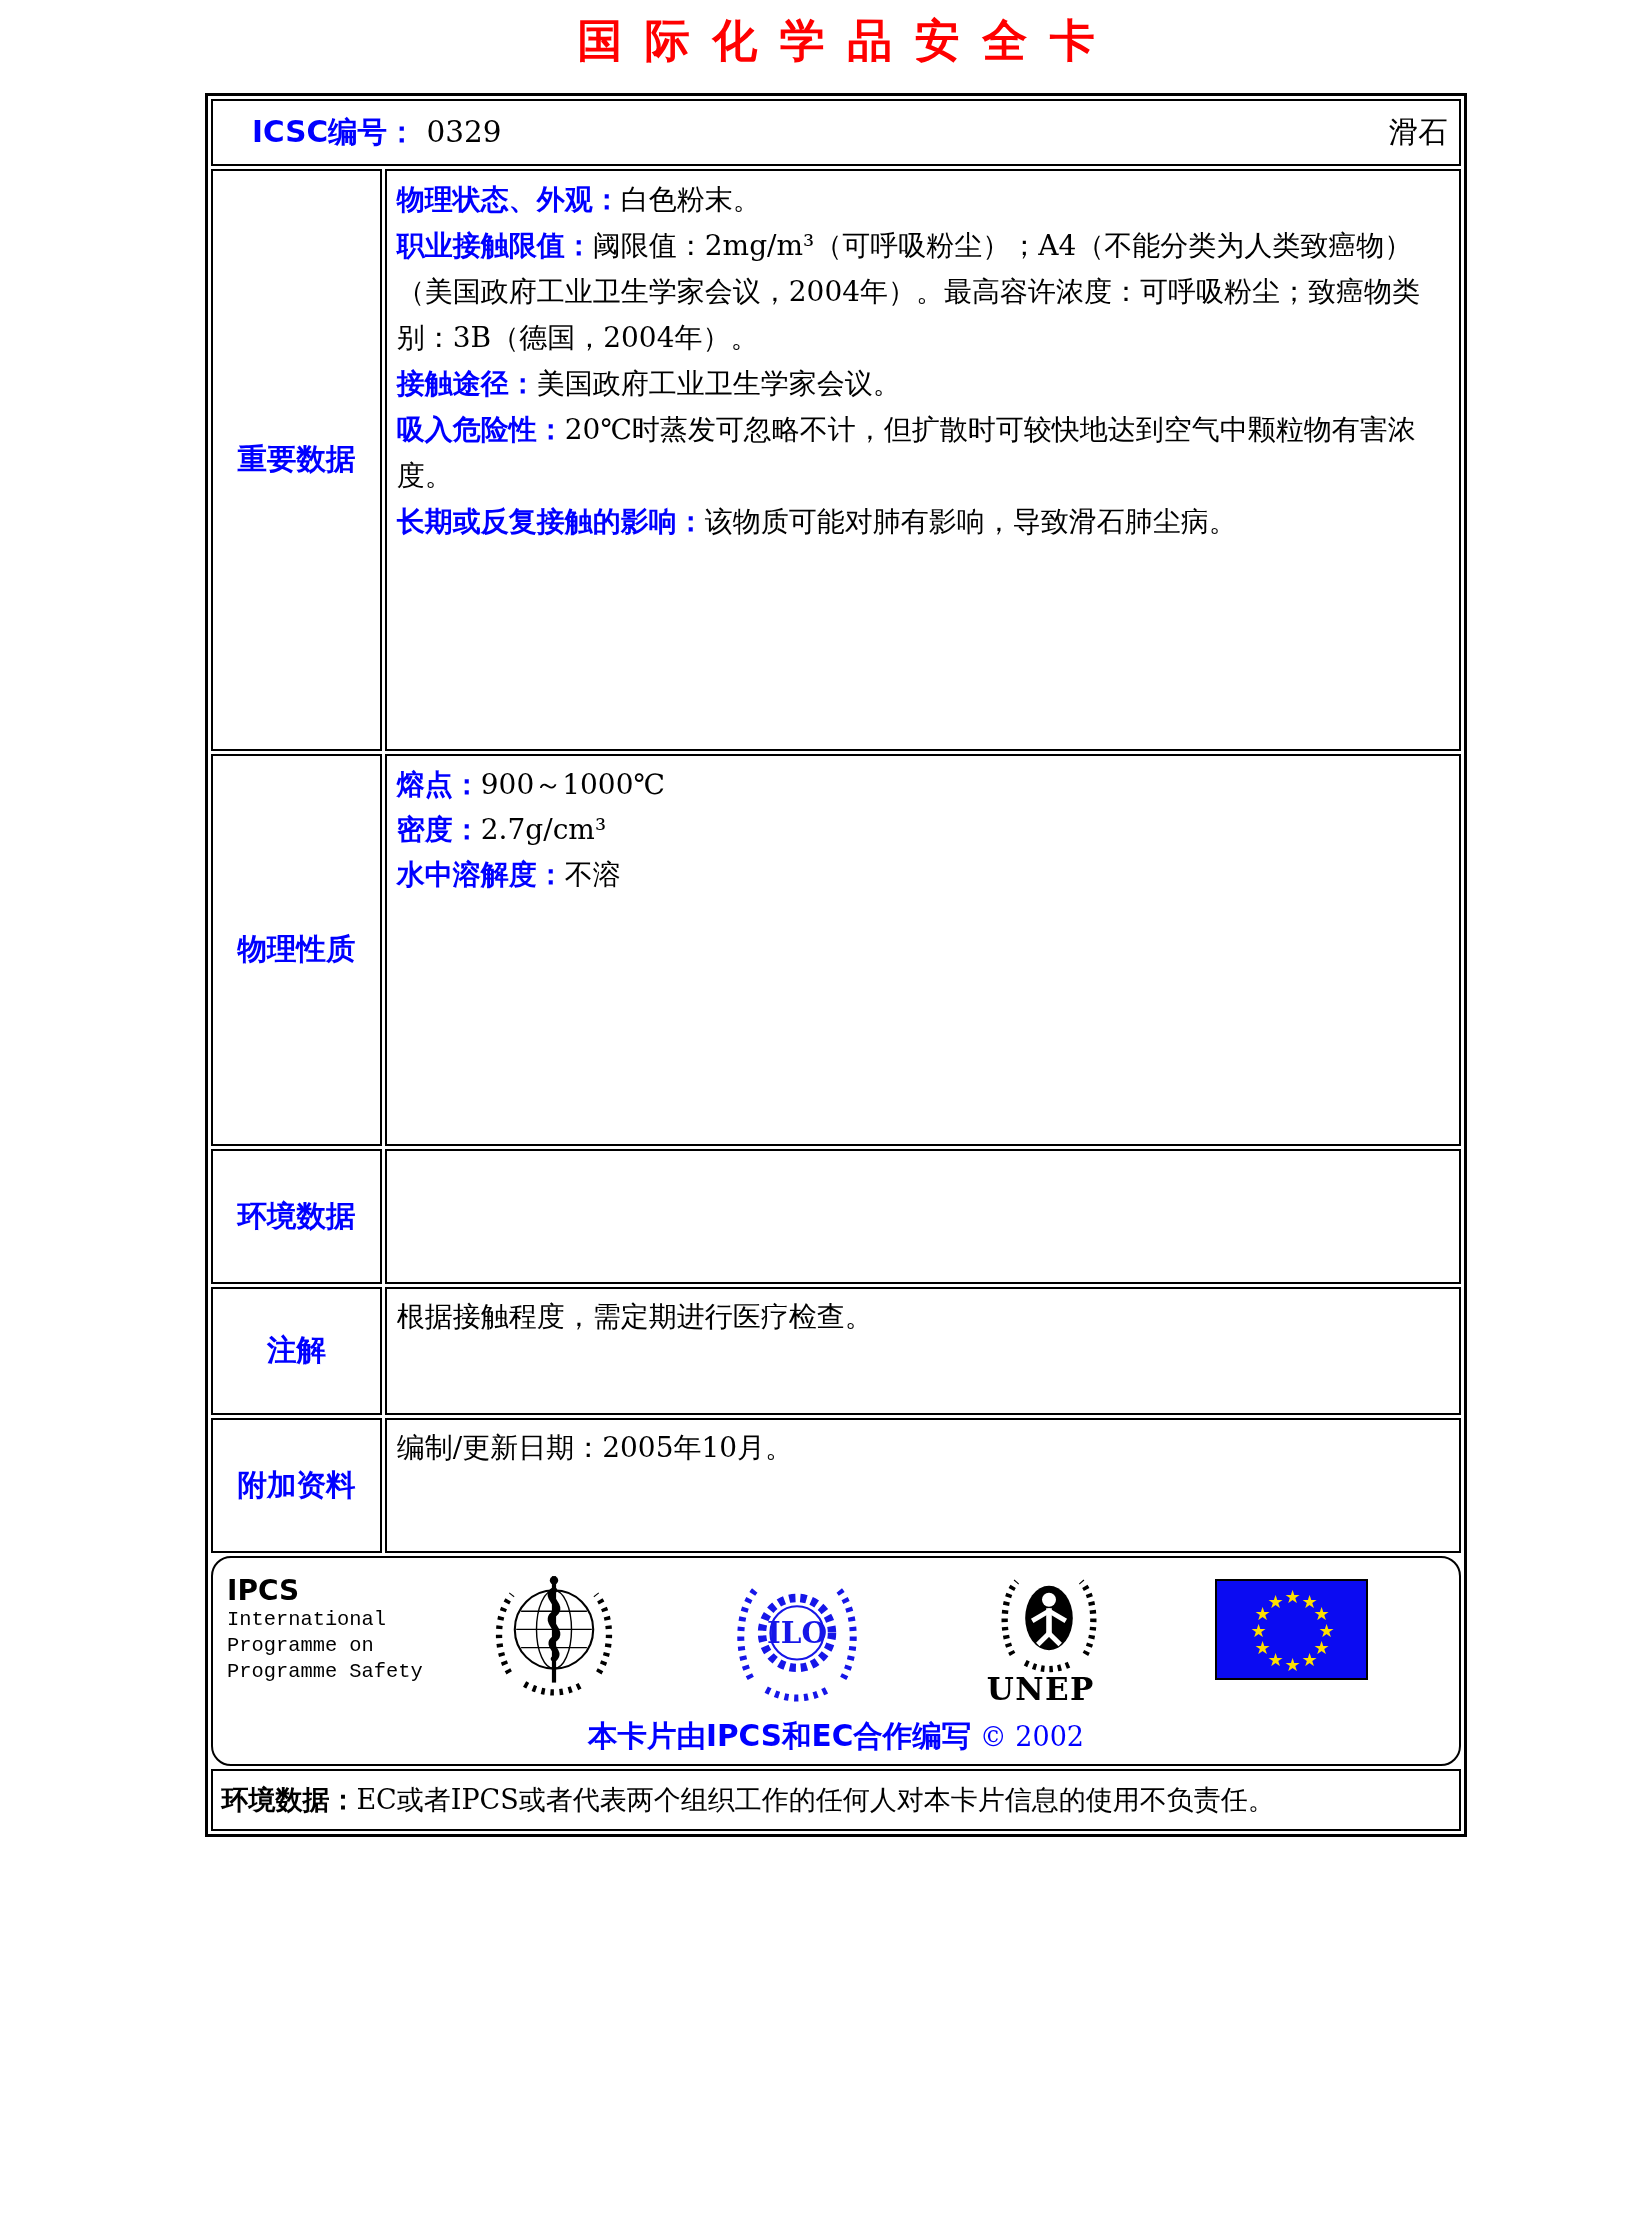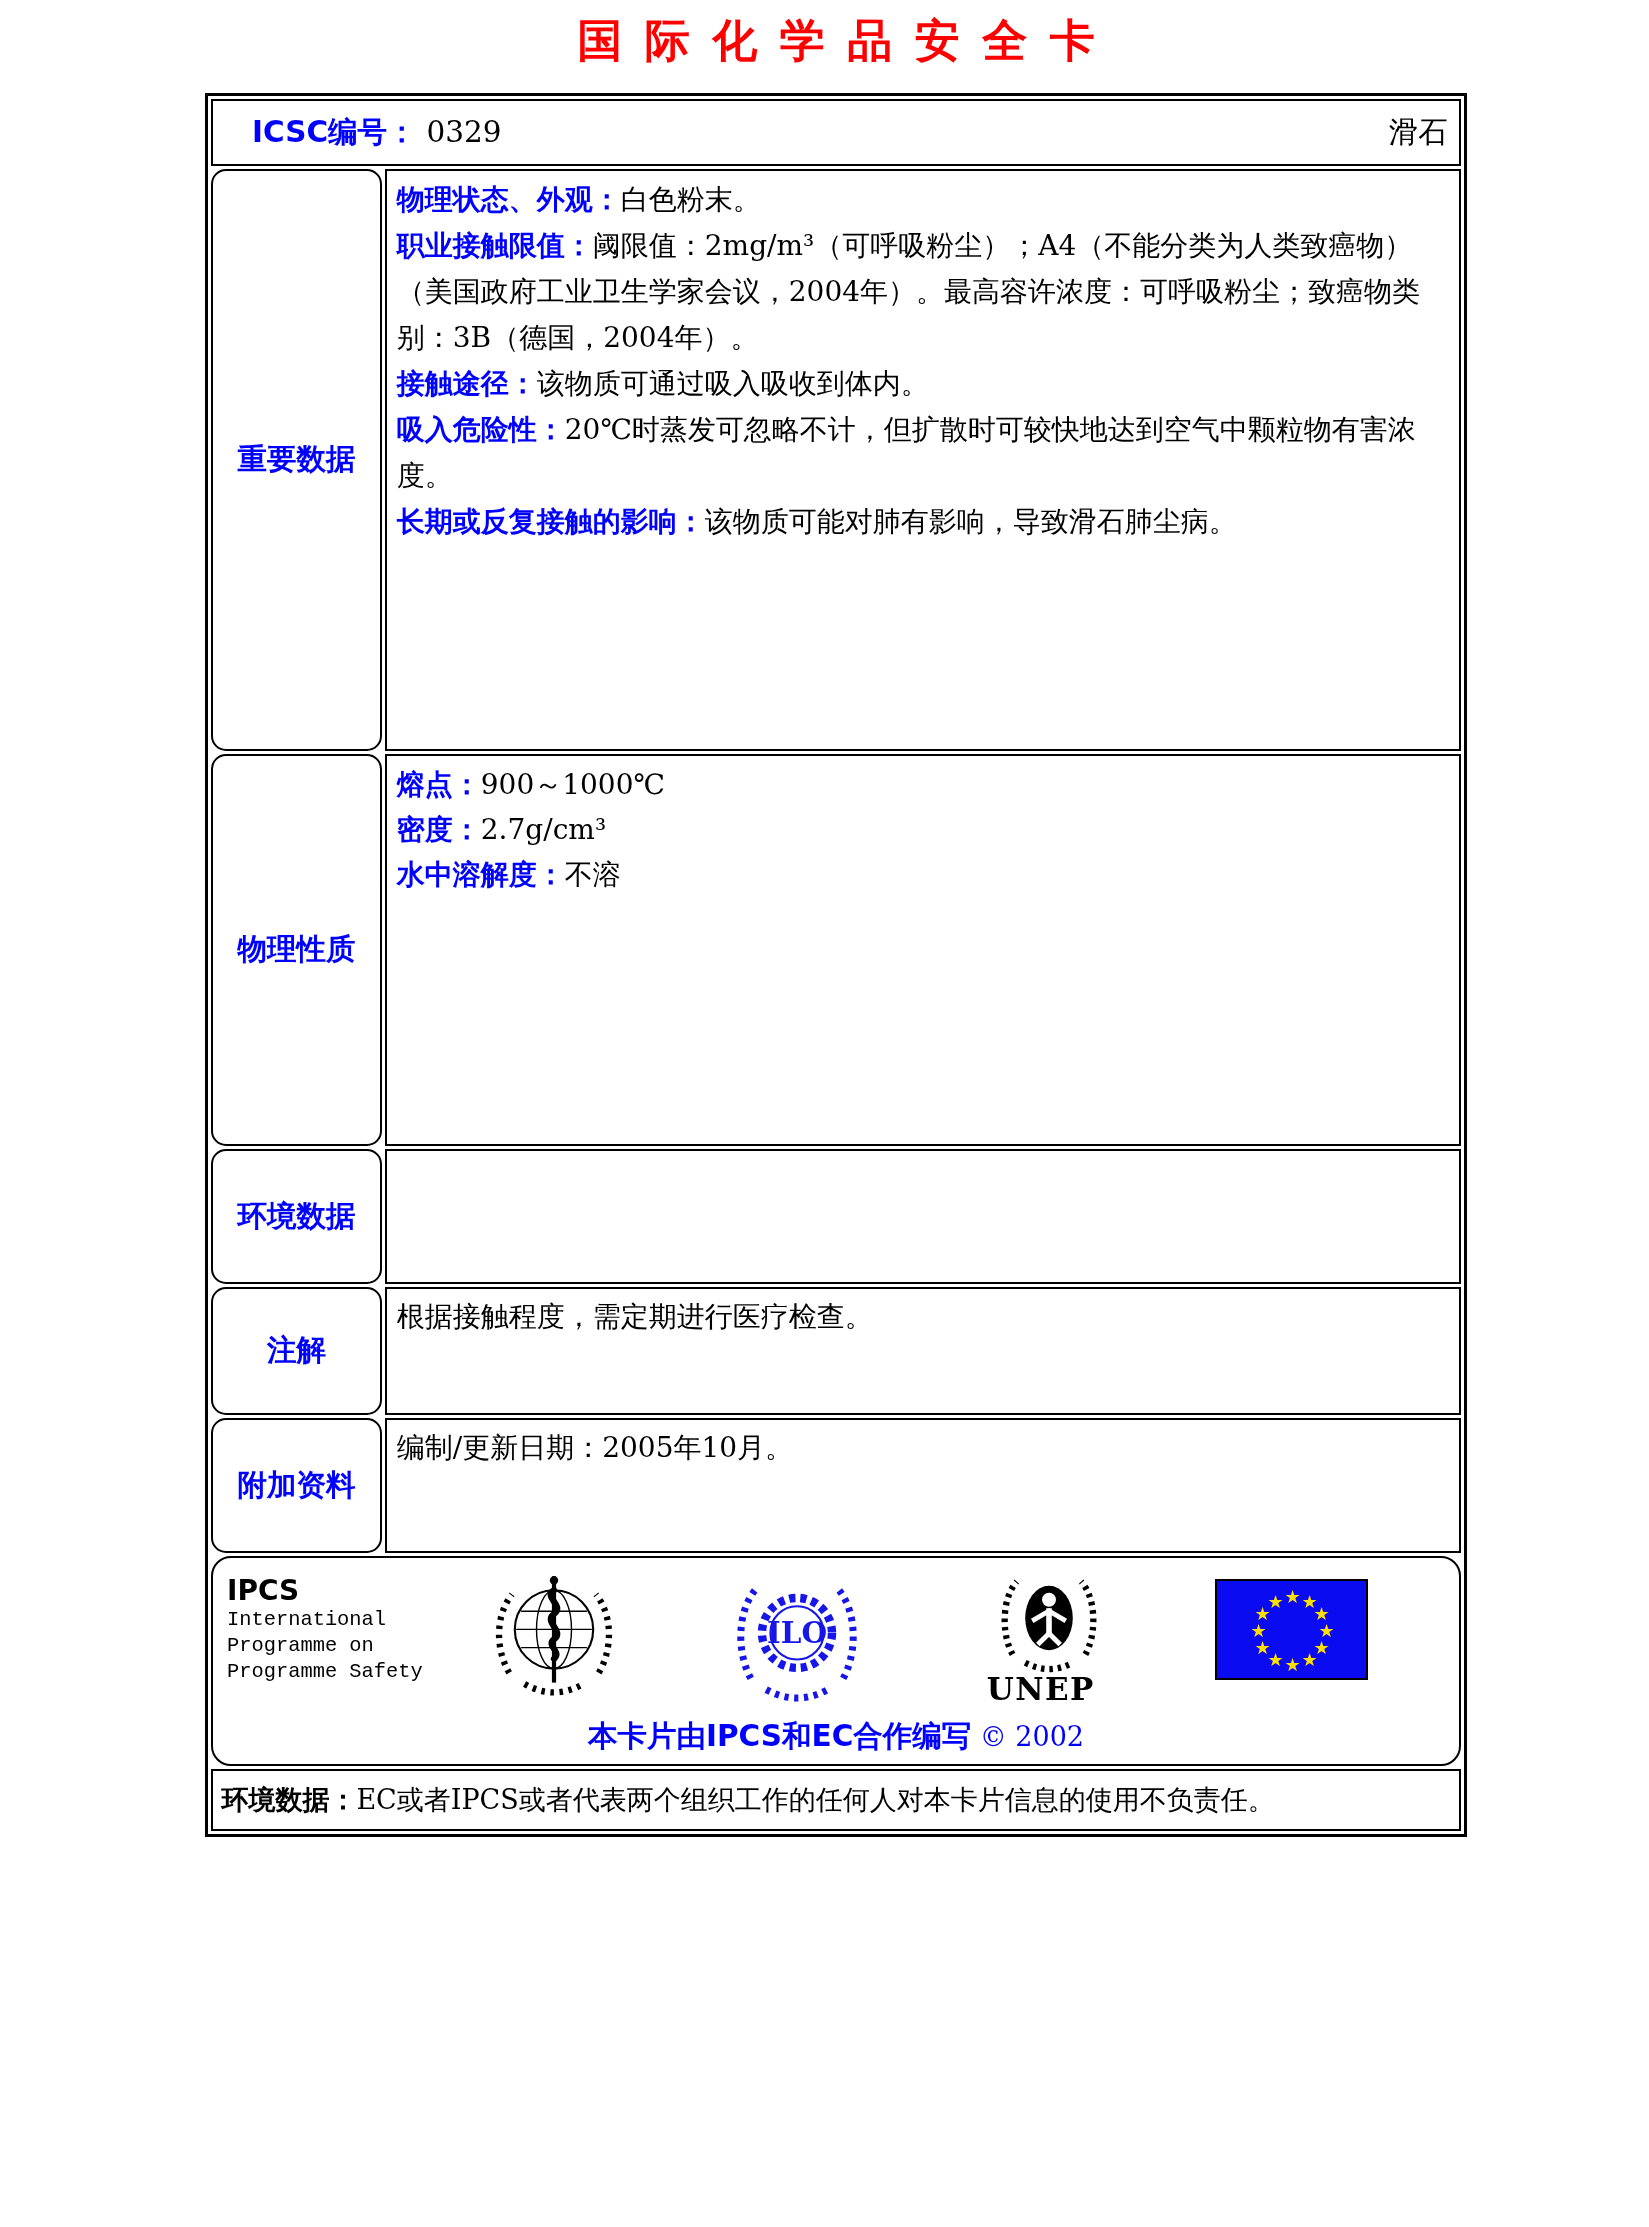--- a/index.html
+++ b/index.html
@@ -121,7 +121,7 @@
       <td class="content-cell h-important">
         <p class="entry"><span class="entry-label">物理状态、外观：</span><span class="entry-text">白色粉末。</span></p>
         <p class="entry"><span class="entry-label">职业接触限值：</span><span class="entry-text">阈限值：2mg/m³（可呼吸粉尘）；A4（不能分类为人类致癌物）（美国政府工业卫生学家会议，2004年）。最高容许浓度：可呼吸粉尘；致癌物类别：3B（德国，2004年）。</span></p>
-        <p class="entry"><span class="entry-label">接触途径：</span><span class="entry-text">该物质可通过吸入吸收到体内。</span></p>
+        <p class="entry"><span class="entry-label">接触途径：</span><span class="entry-text">美国政府工业卫生学家会议。</span></p>
         <p class="entry"><span class="entry-label">吸入危险性：</span><span class="entry-text">20℃时蒸发可忽略不计，但扩散时可较快地达到空气中颗粒物有害浓度。</span></p>
         <p class="entry"><span class="entry-label">长期或反复接触的影响：</span><span class="entry-text">该物质可能对肺有影响，导致滑石肺尘病。</span></p>
       </td>

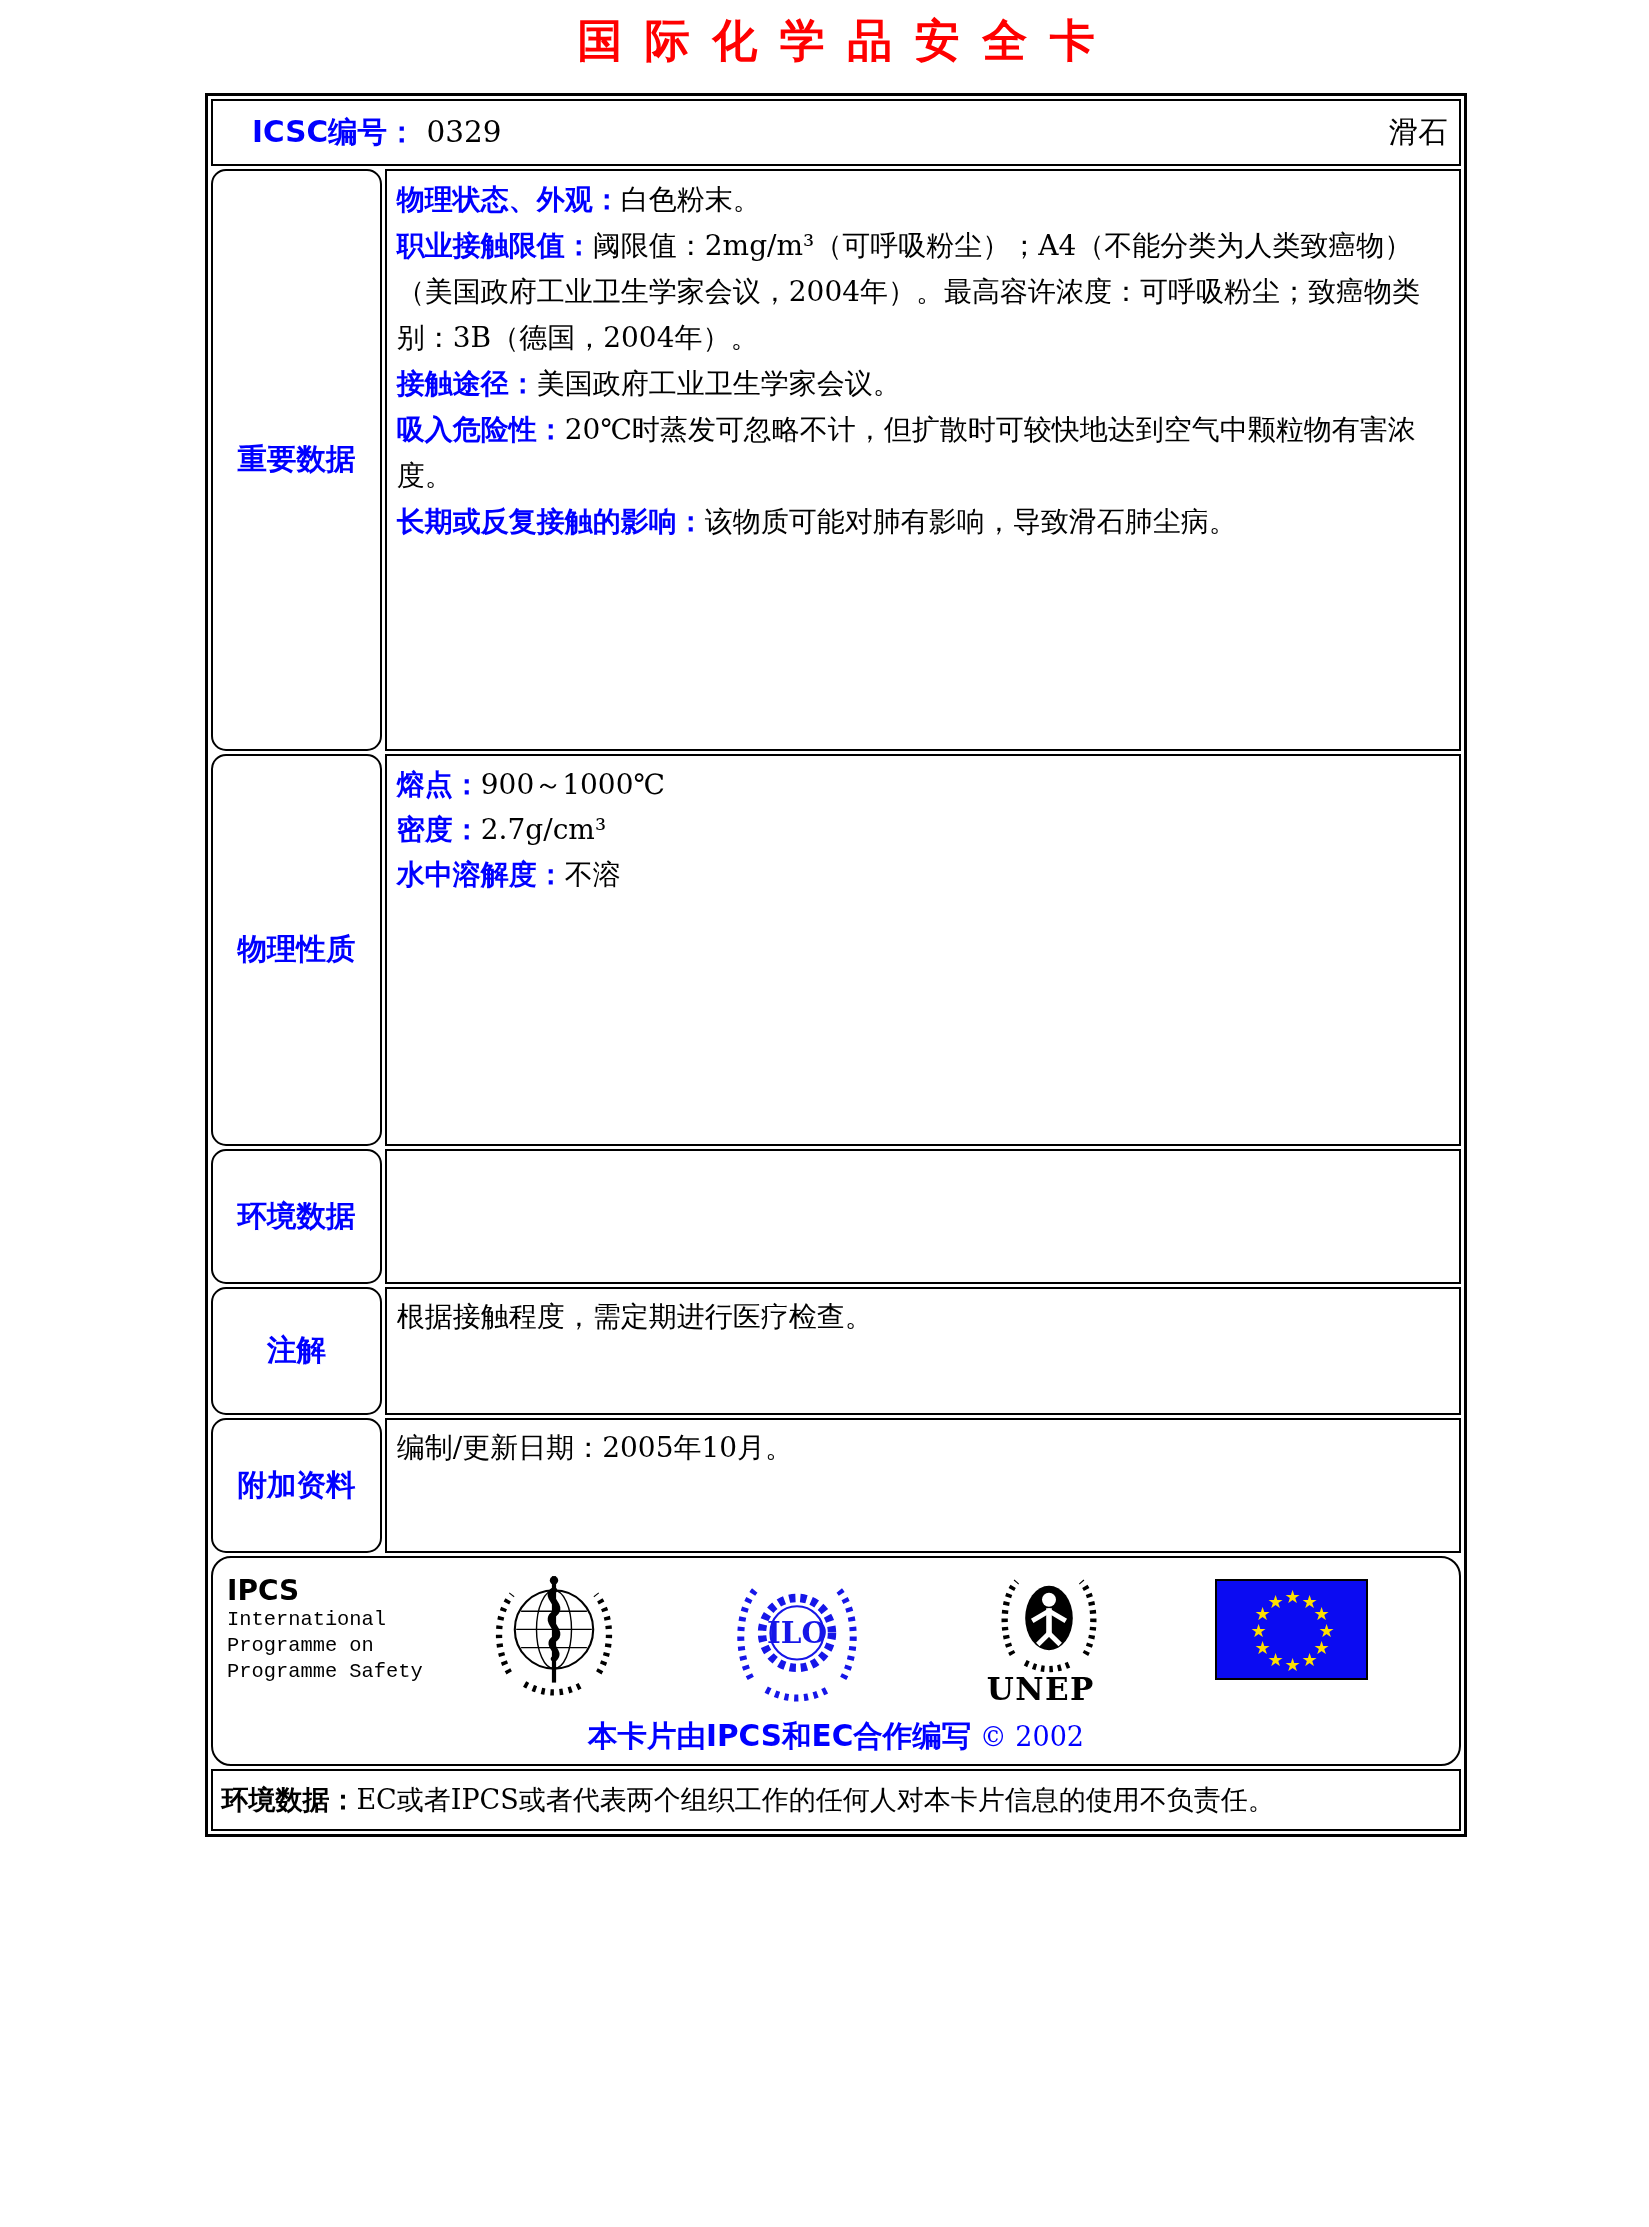--- a/index.html
+++ b/index.html
@@ -49,7 +49,6 @@
     color:var(--label-blue);font-weight:bold;font-size:29.5px;
     font-family:Liberation Sans, sans-serif;
     padding:16px;
-    border-radius:15px;
   }
   .content-cell{font-size:28px;line-height:46px;padding:5.6px 9.8px;}
   .entry{margin:0;}

